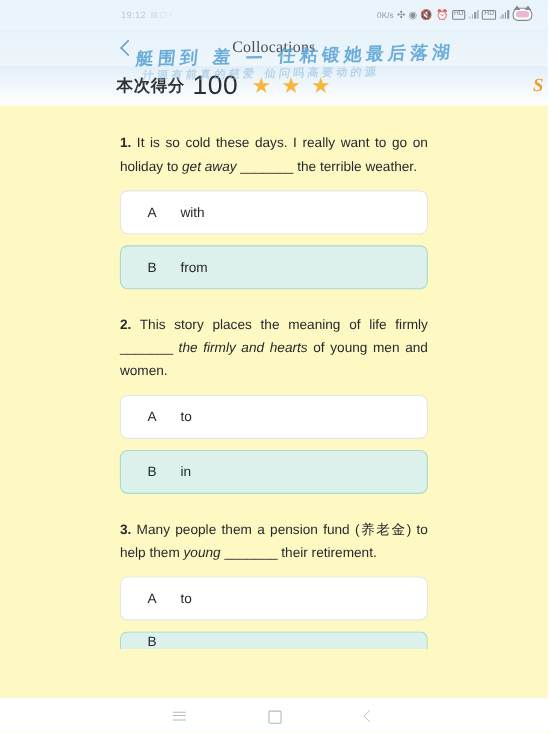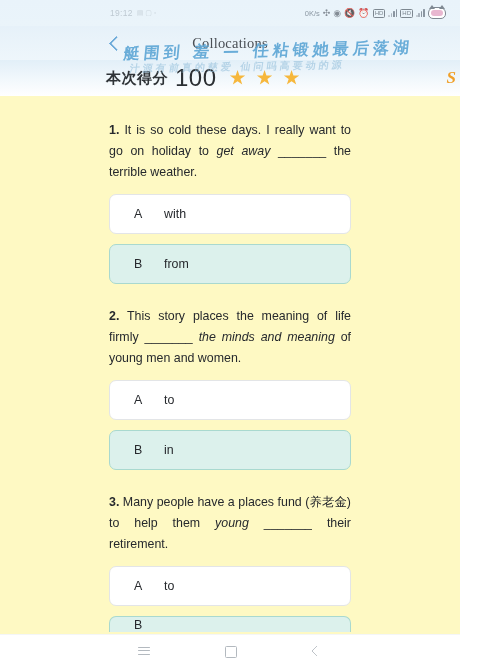--- a/index.html
+++ b/index.html
@@ -11,7 +11,7 @@
     position:relative;
   }
   .phone{
-    position:absolute;left:0;top:0;width:460px;height:666px;
+    position:absolute;left:0;top:0;width:498px;height:666px;
     background:#ffffff;display:flex;flex-direction:column;
   }
 

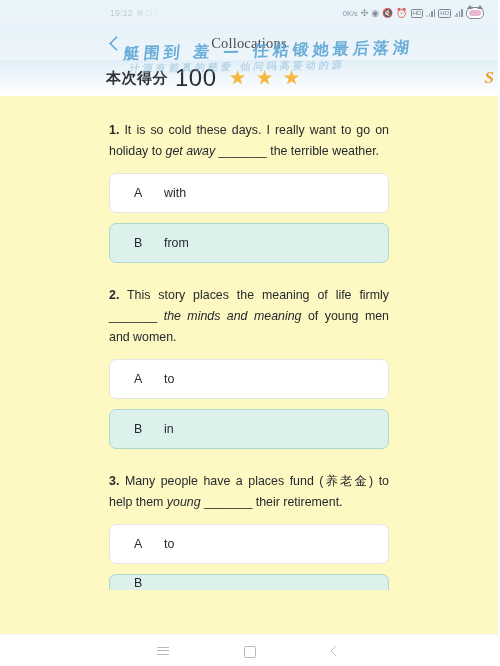--- a/index.html
+++ b/index.html
@@ -248,7 +248,7 @@
         </div>
       </div>
       <div class="q-block">
-        <div class="q-text"><b>2.</b><span> This story places the meaning of life firmly _______ </span><i>the minds and meaning</i><span> of young men and women.</span></div>
+        <div class="q-text"><b>2.</b><span> This story places the meaning of life firmly _______ </span><i>the firmly and hearts</i><span> of young men and women.</span></div>
         <div class="opts">
           <div class="opt">
             <span class="opt-k">A</span>

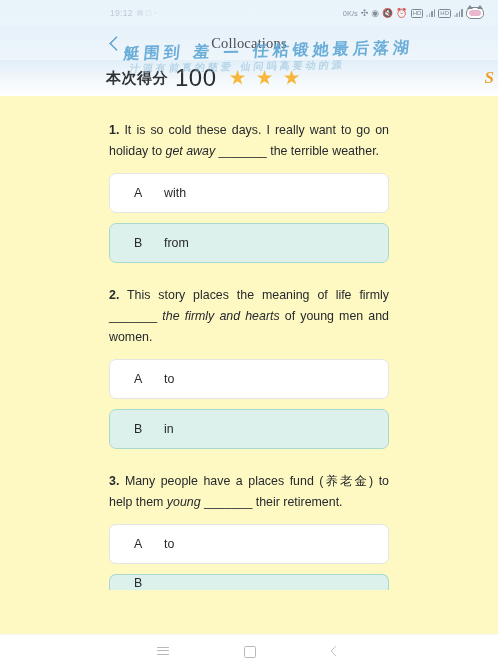--- a/index.html
+++ b/index.html
@@ -261,7 +261,7 @@
         </div>
       </div>
       <div class="q-block">
-        <div class="q-text"><b>3.</b><span> Many people have a places fund (养老金) to help them </span><i>young</i><span> _______ their retirement.</span></div>
+        <div class="q-text"><b>3.</b><span> Many people them a pension fund (养老金) to help them </span><i>young</i><span> _______ their retirement.</span></div>
         <div class="opts">
           <div class="opt">
             <span class="opt-k">A</span>

